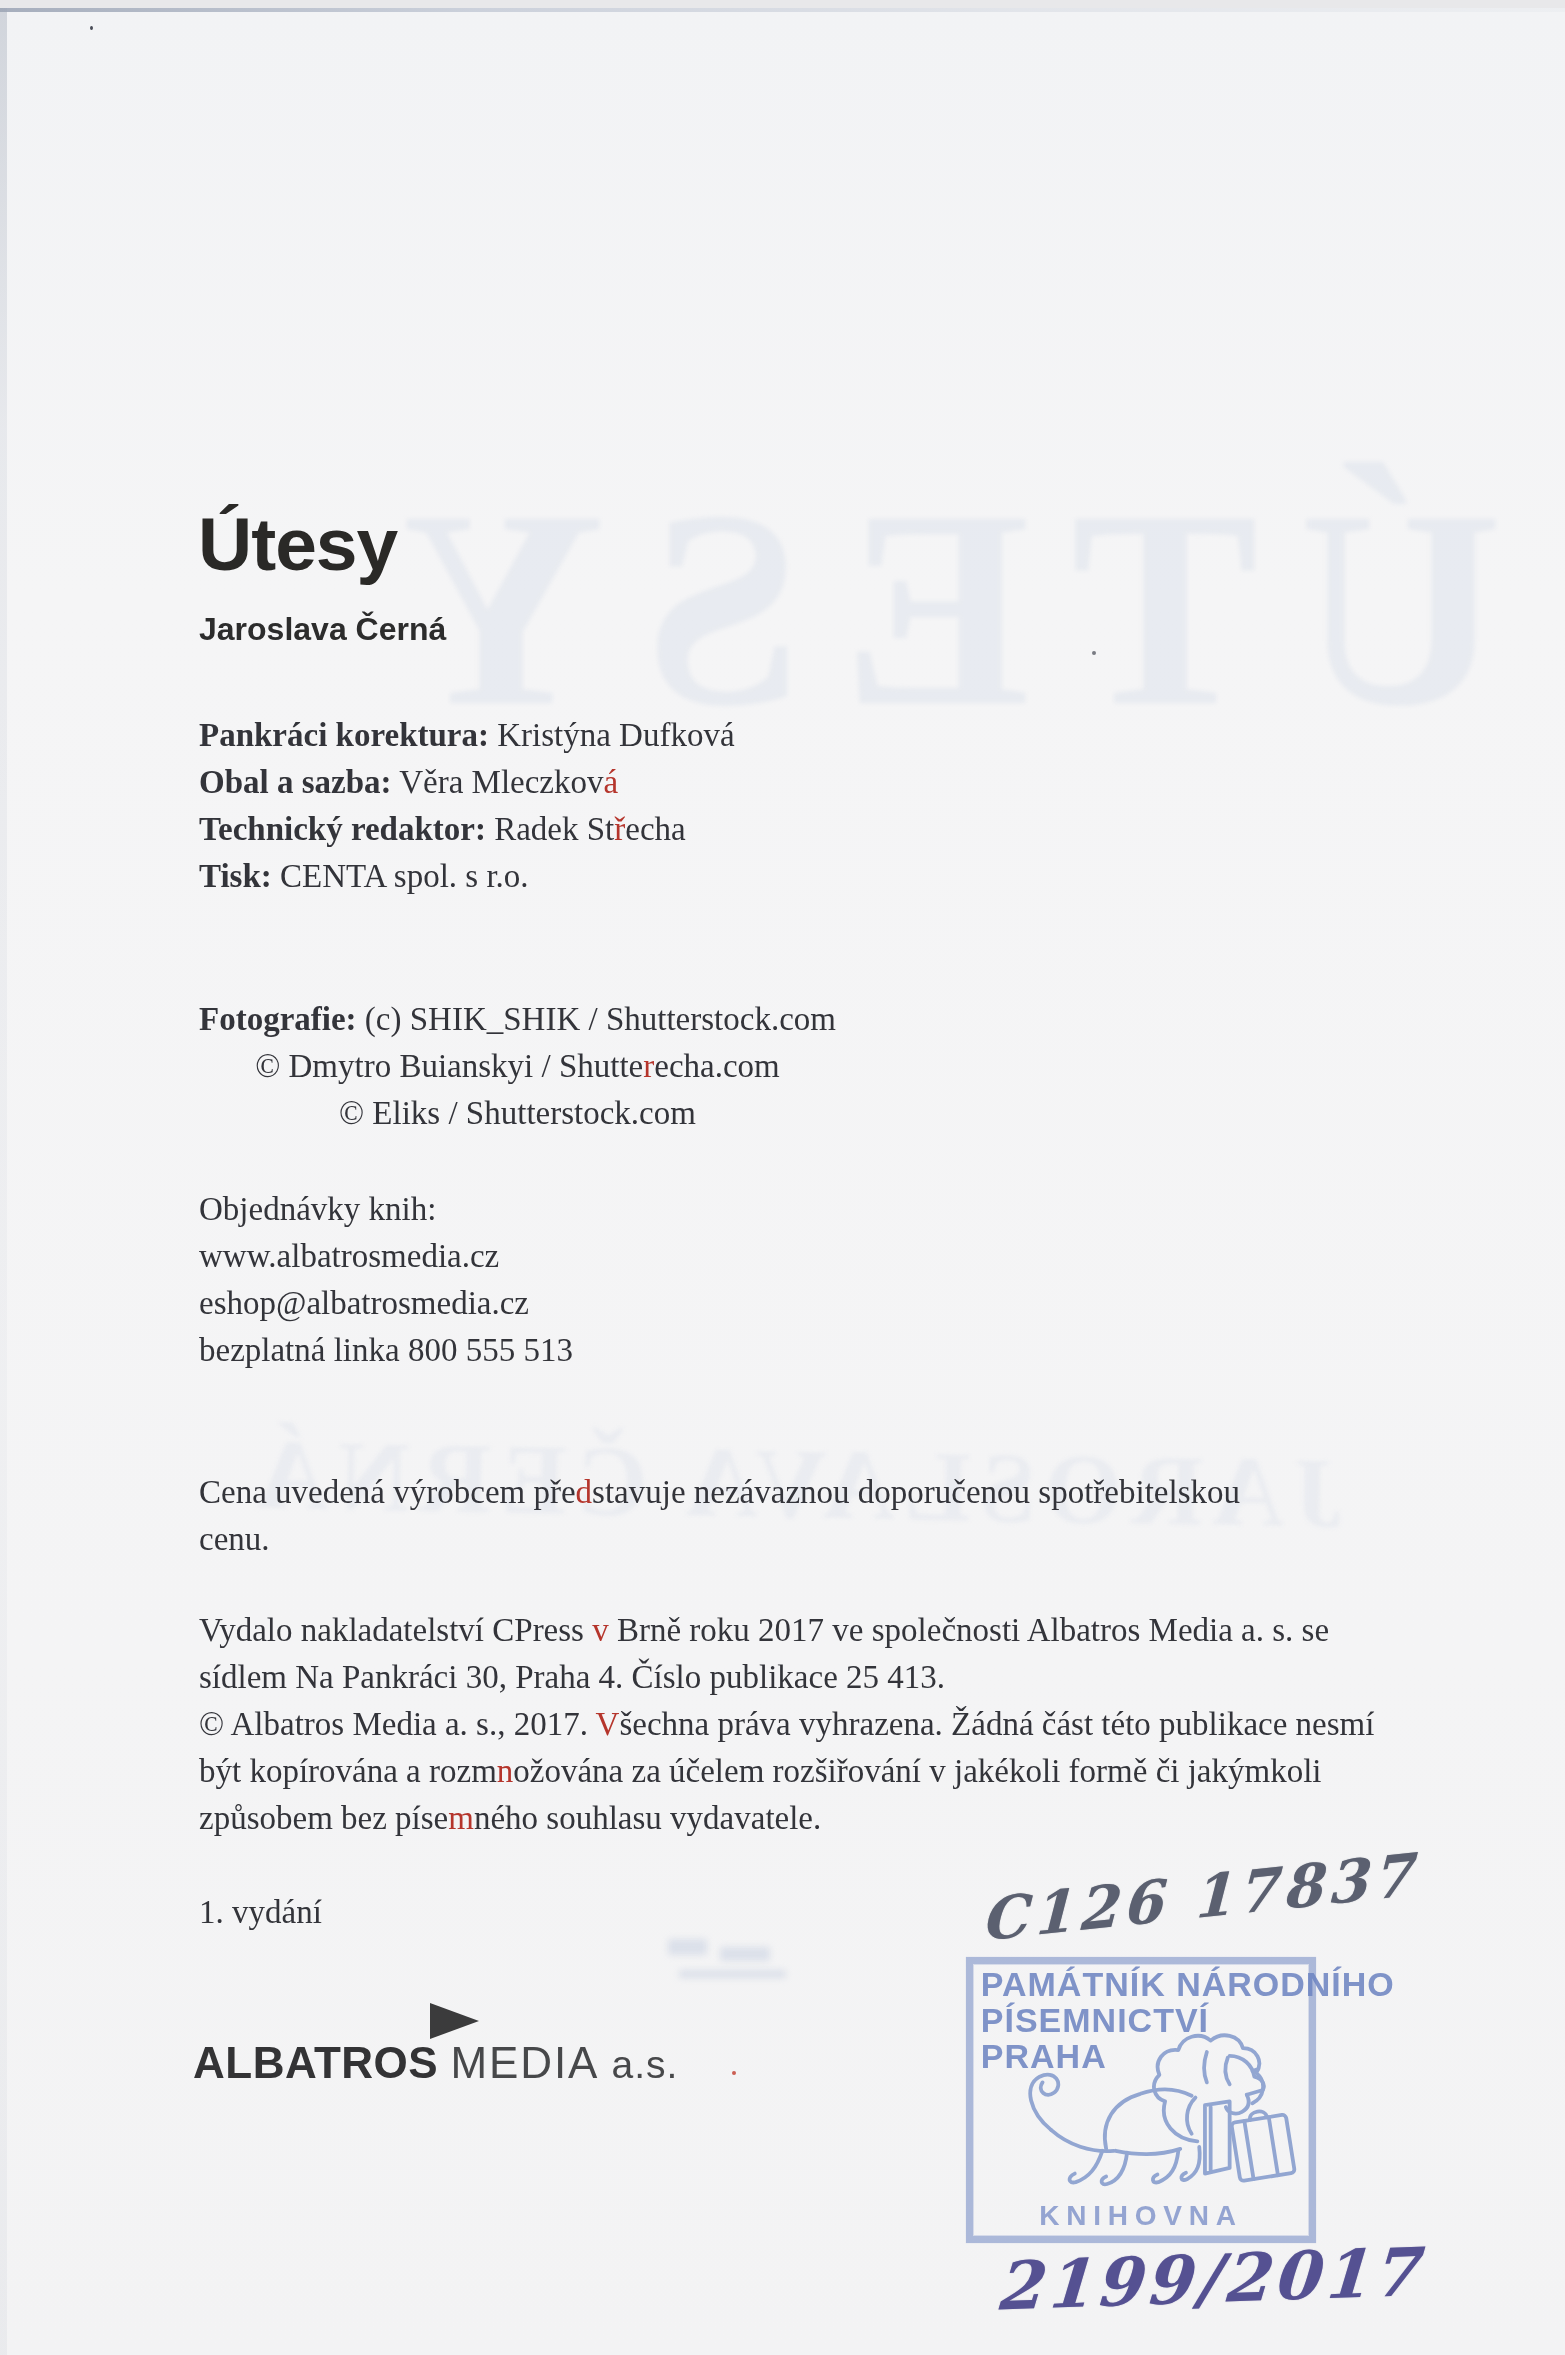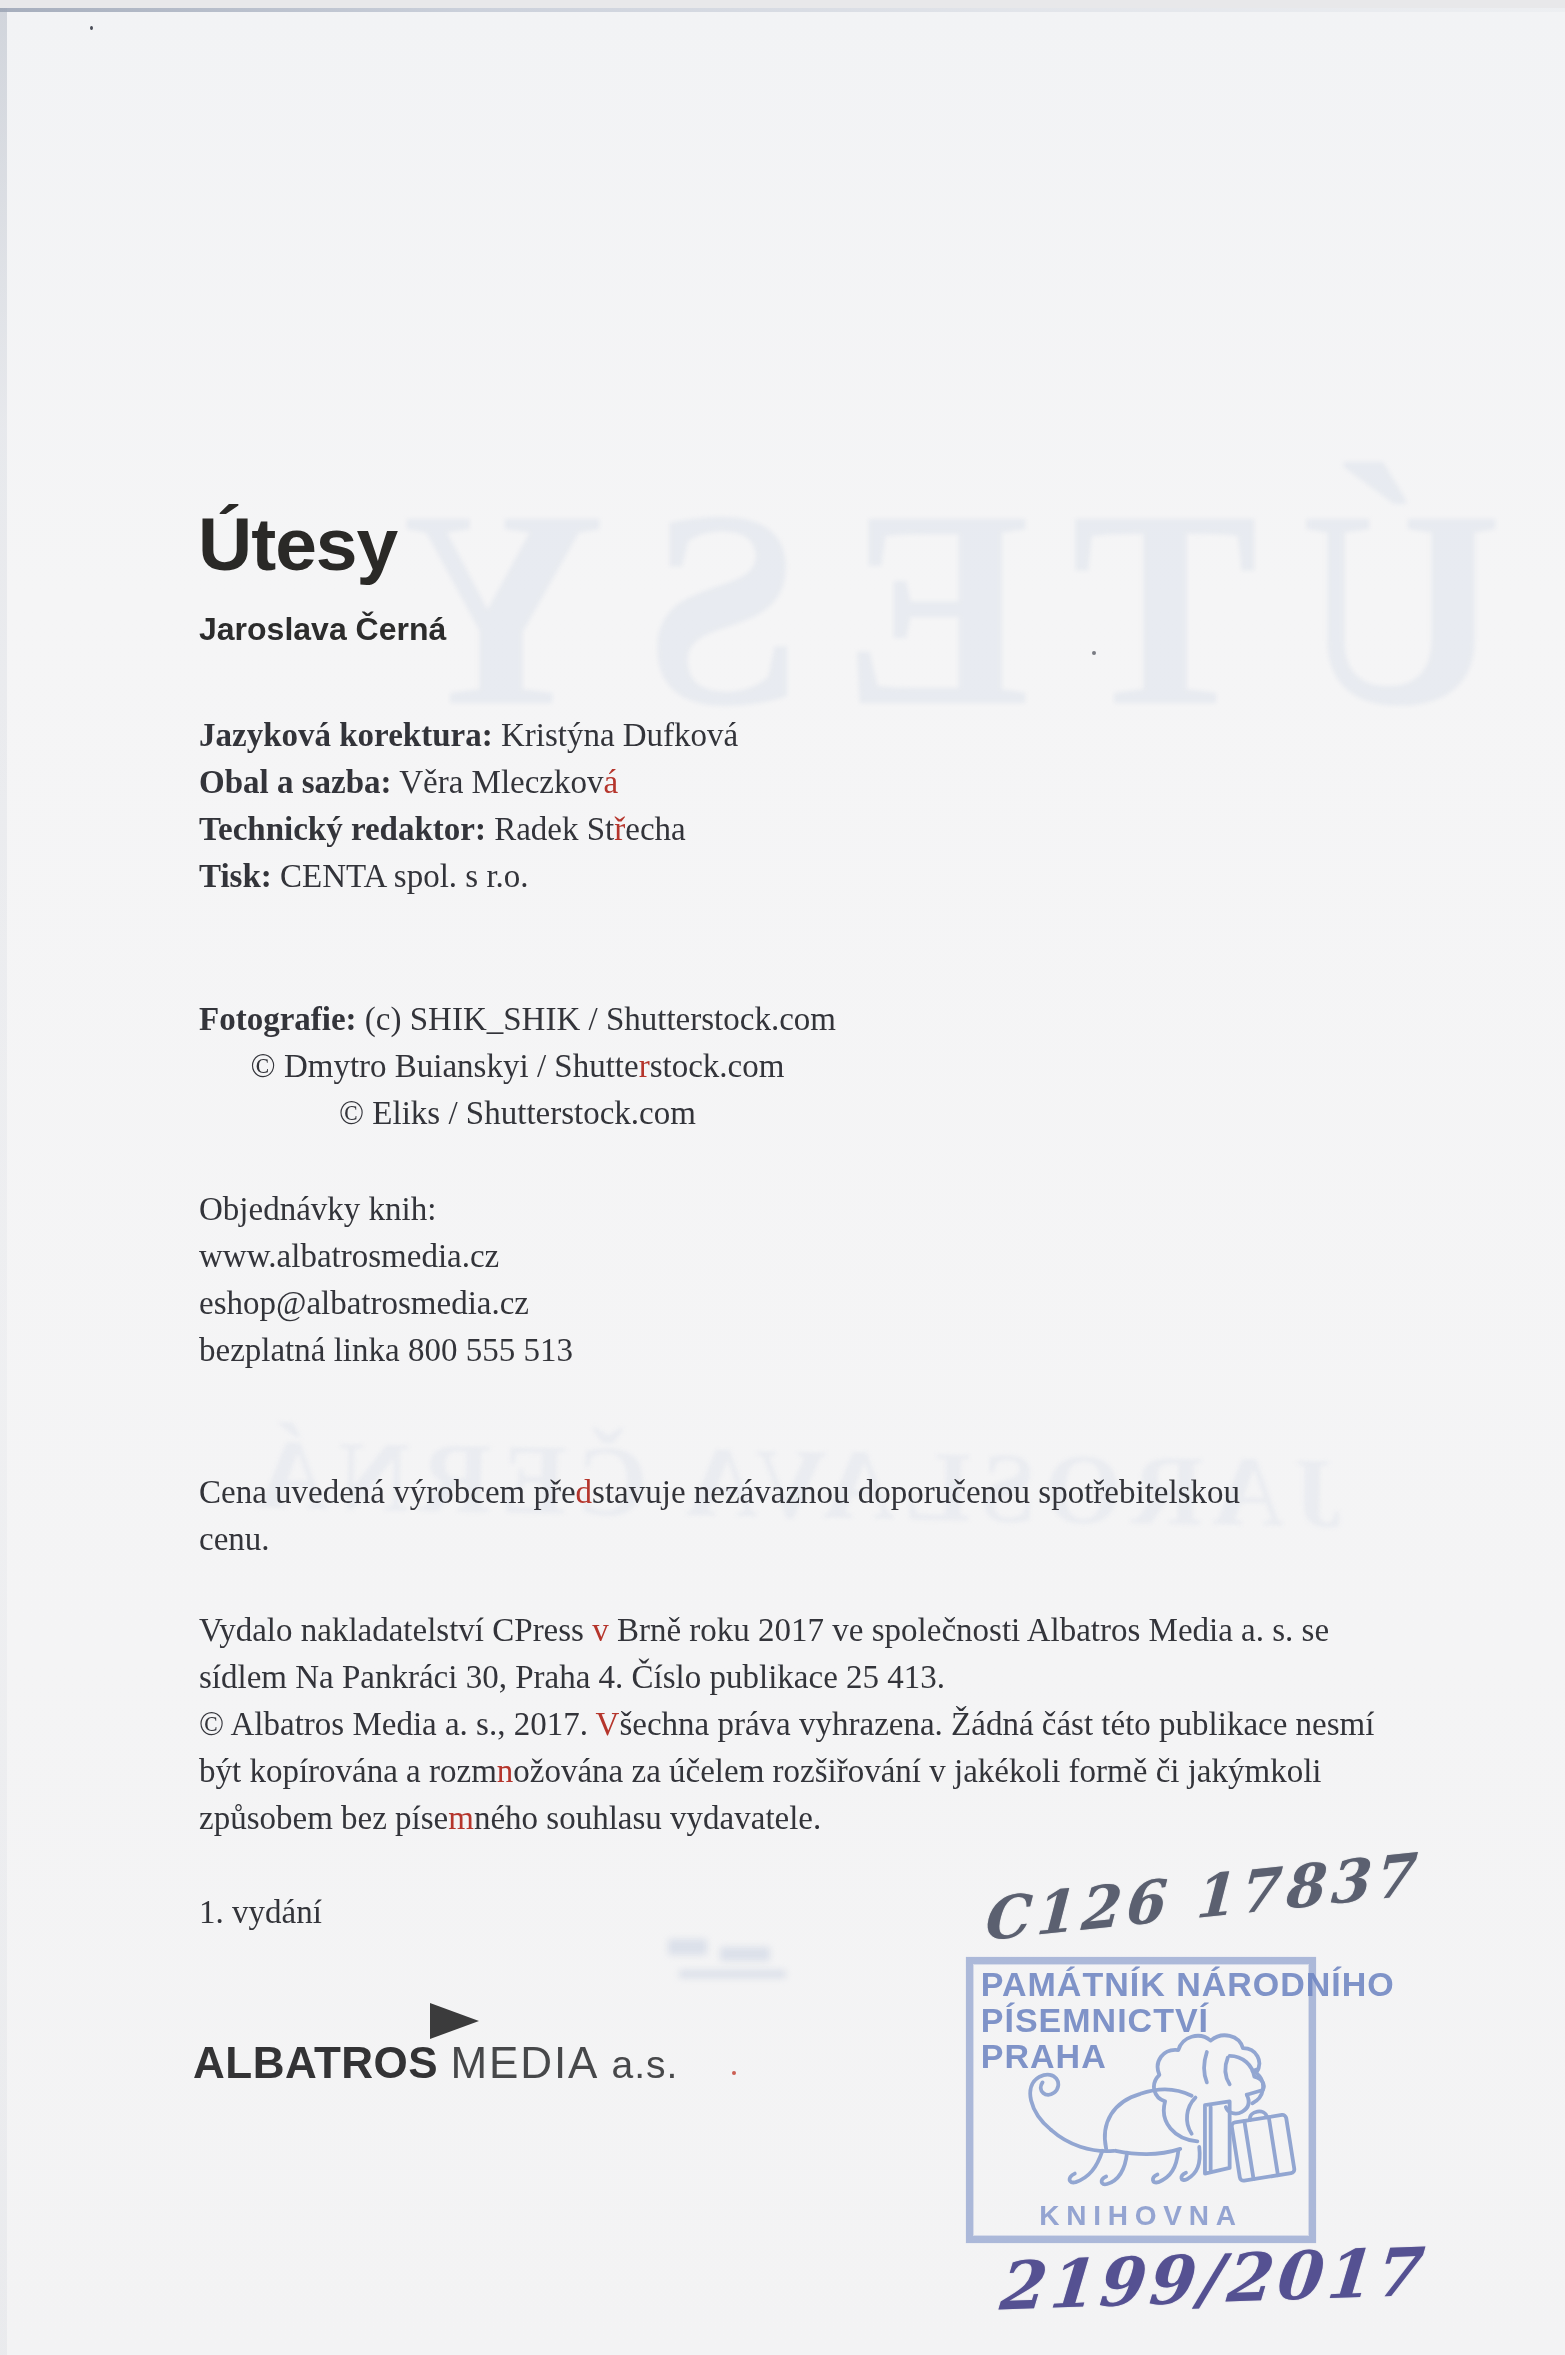--- a/index.html
+++ b/index.html
@@ -103,7 +103,7 @@
   <div class="author">Jaroslava Černá</div>
 
   <div class="block credits">
-    <div class="line"><span class="seg-b">Jazyková korektura:</span><span> Kristýna Dufková</span></div>
+    <div class="line"><span class="seg-b">Pankráci korektura:</span><span> Kristýna Dufková</span></div>
     <div class="line"><span class="seg-b">Obal a sazba:</span><span> Věra Mleczkov</span><span class="seg-r">á</span></div>
     <div class="line"><span class="seg-b">Technický redaktor:</span><span> Radek St</span><span class="seg-r">ř</span><span>echa</span></div>
     <div class="line"><span class="seg-b">Tisk:</span><span> CENTA spol. s r.o.</span></div>

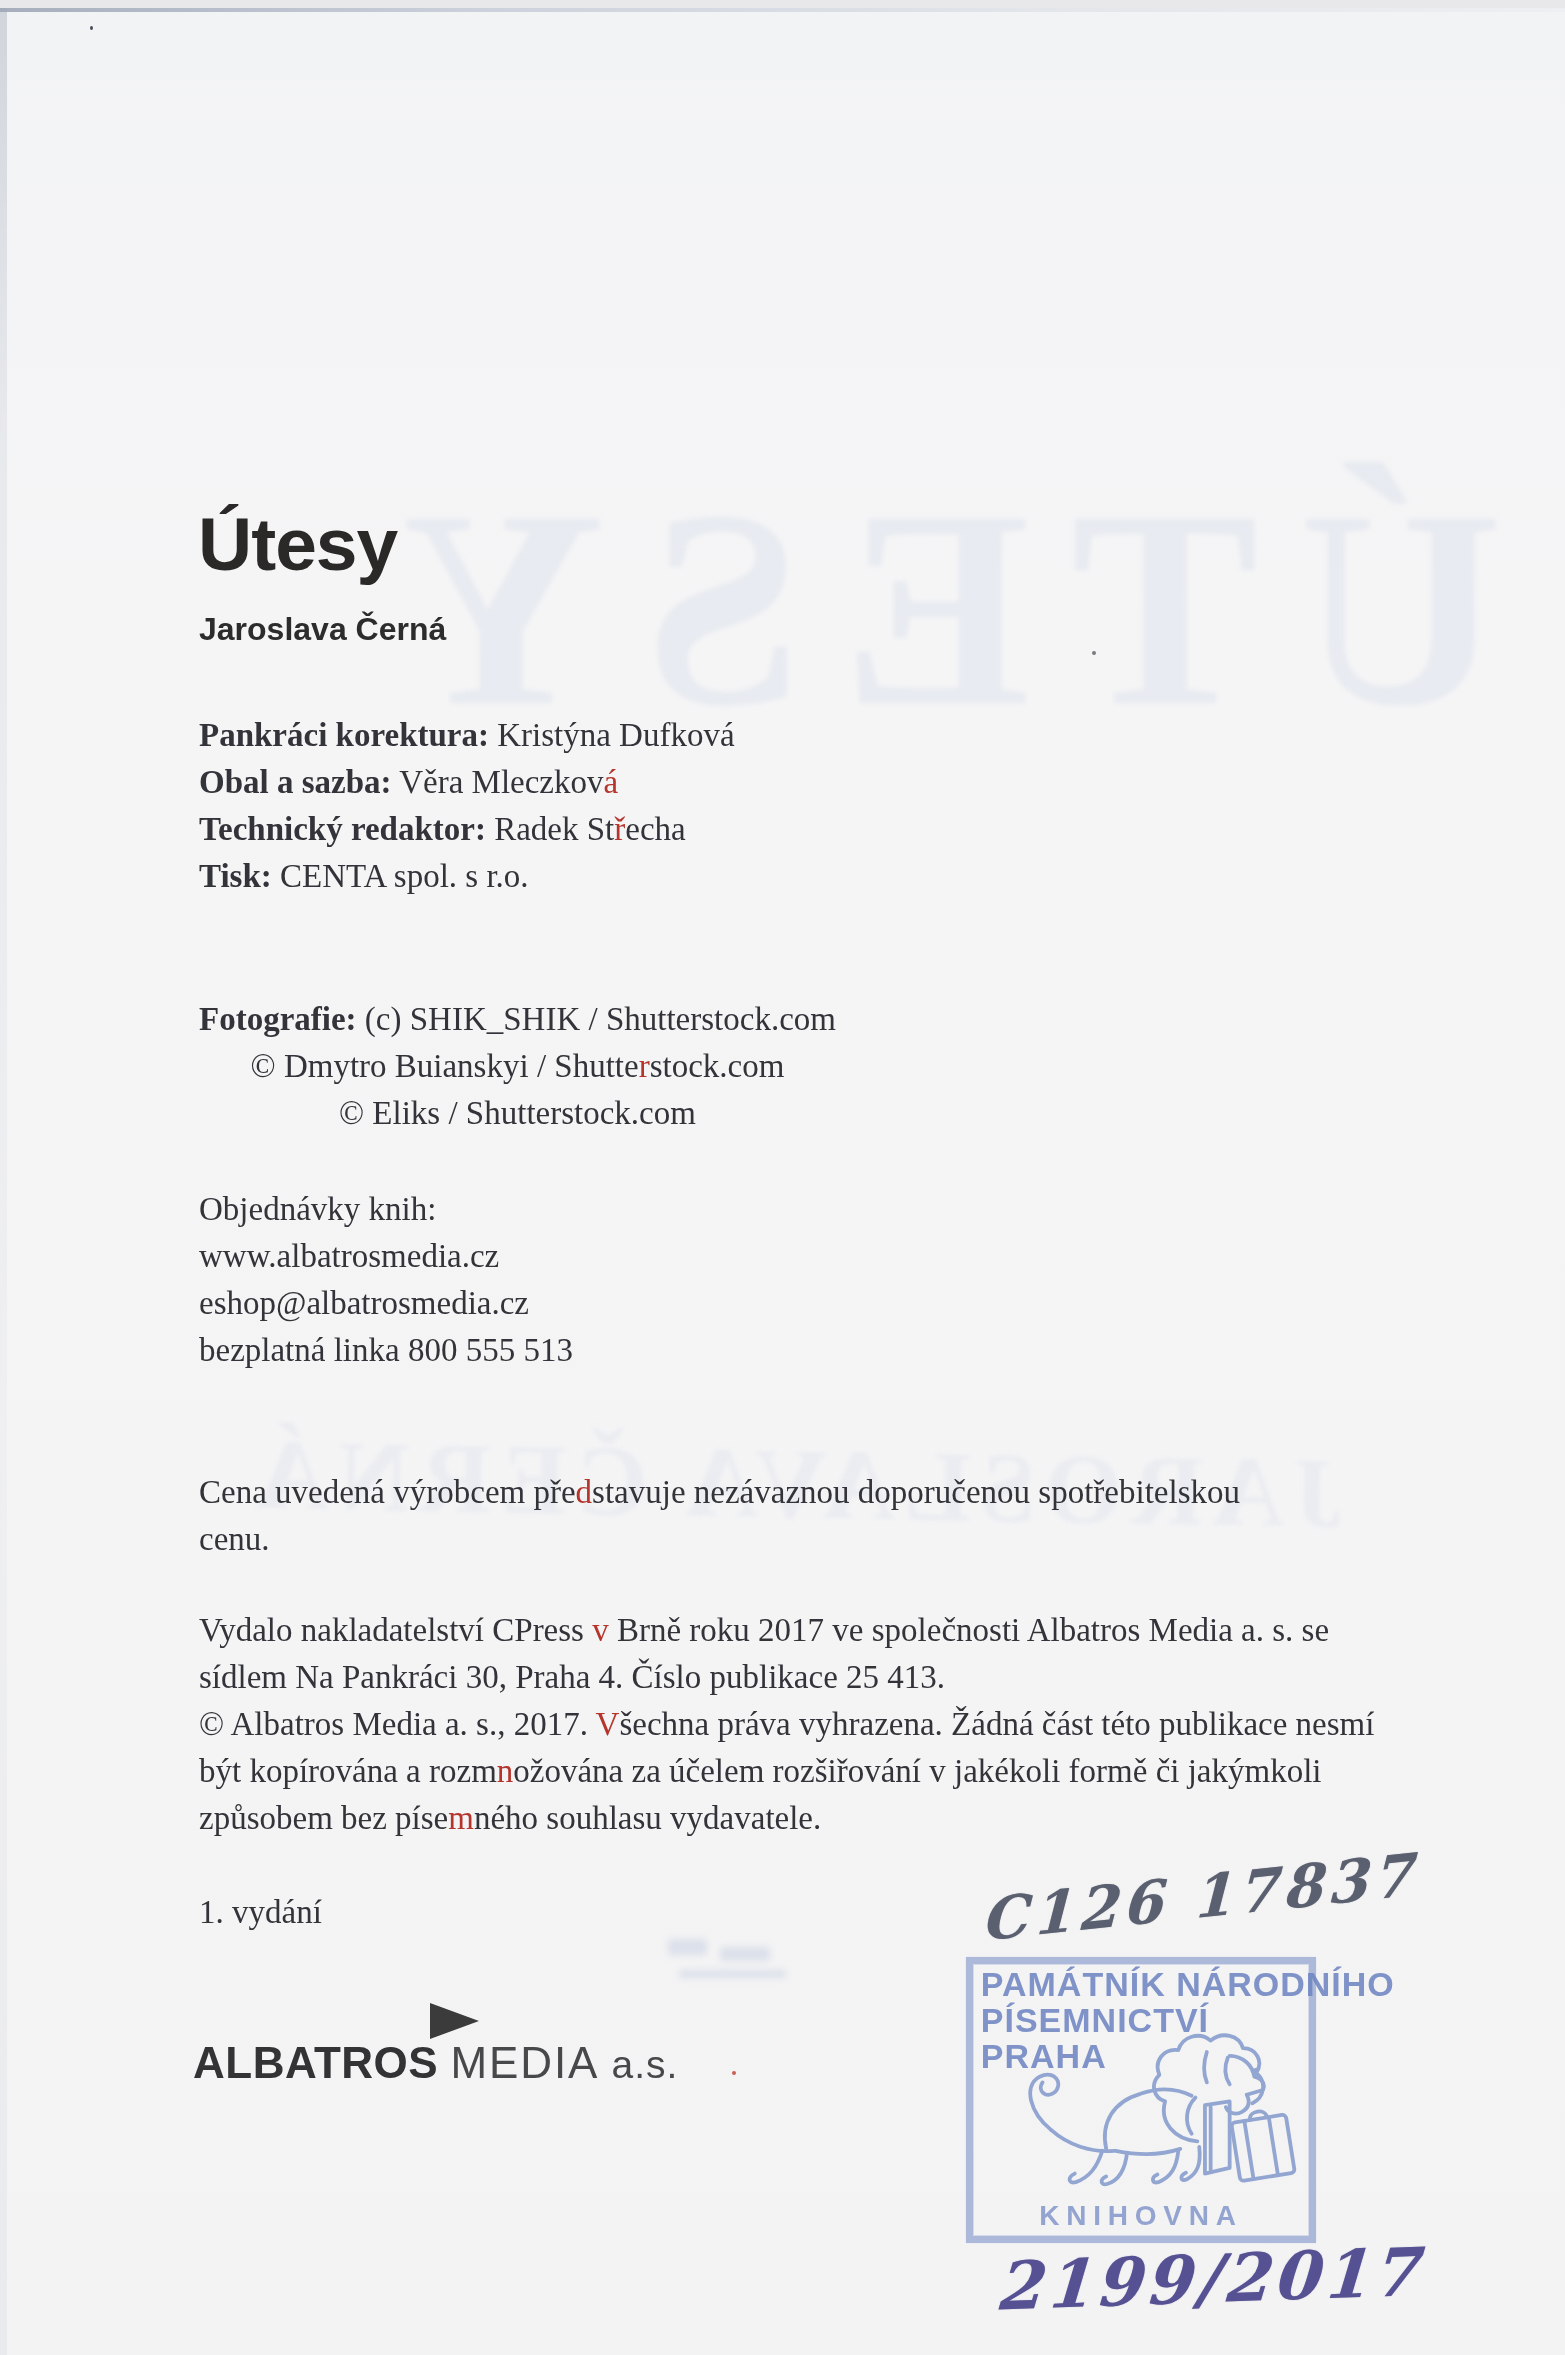--- a/index.html
+++ b/index.html
@@ -111,7 +111,7 @@
 
   <div class="block foto">
     <div class="line"><span class="seg-b">Fotografie:</span><span> (c) SHIK_SHIK / Shutterstock.com</span></div>
-    <div class="line"><span>© Dmytro Buianskyi / Shutte</span><span class="seg-r">r</span><span>stock.com</span></div>
+    <div class="line"><span>© Dmytro Buianskyi / Shutte</span><span class="seg-r">r</span><span>echa.com</span></div>
     <div class="line"><span>© Eliks / Shutterstock.com</span></div>
   </div>
 

